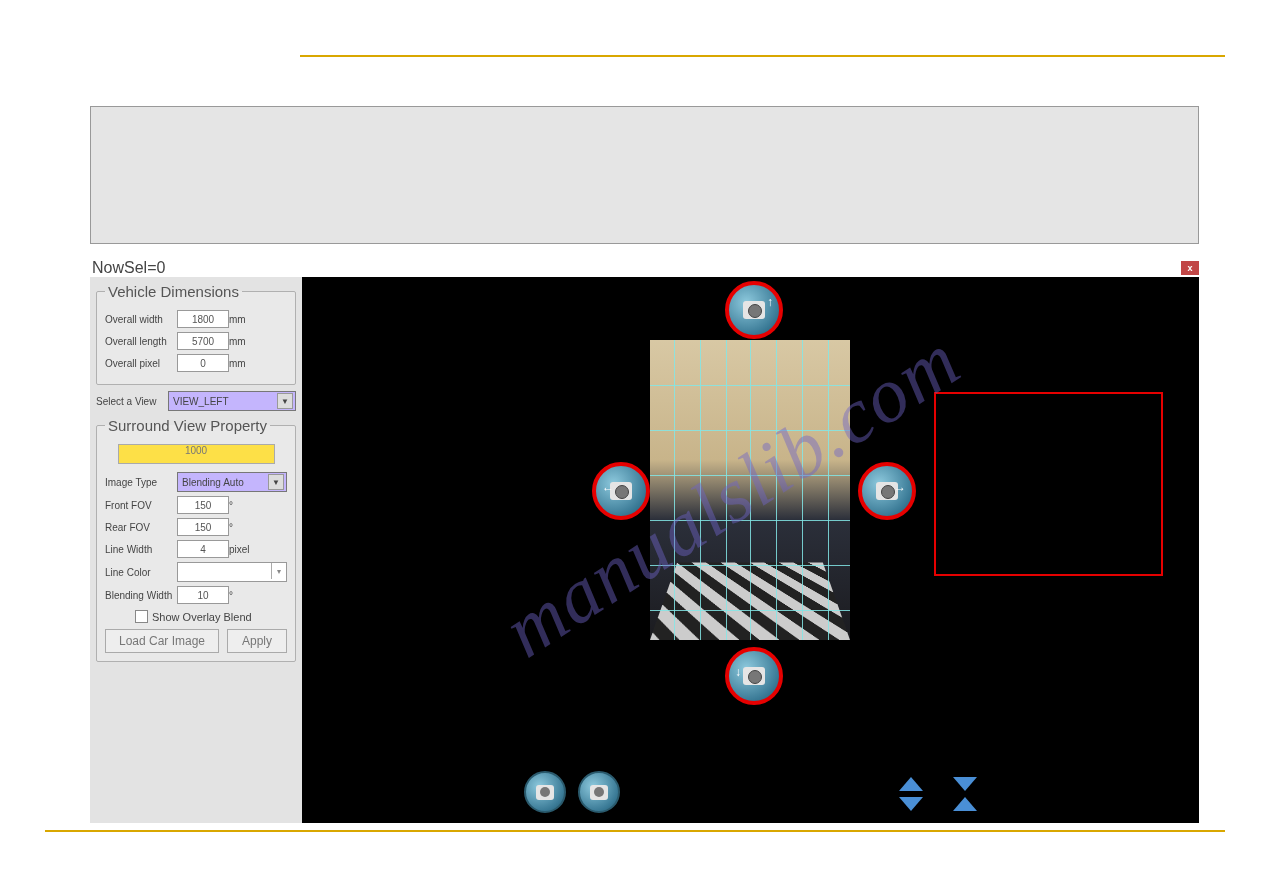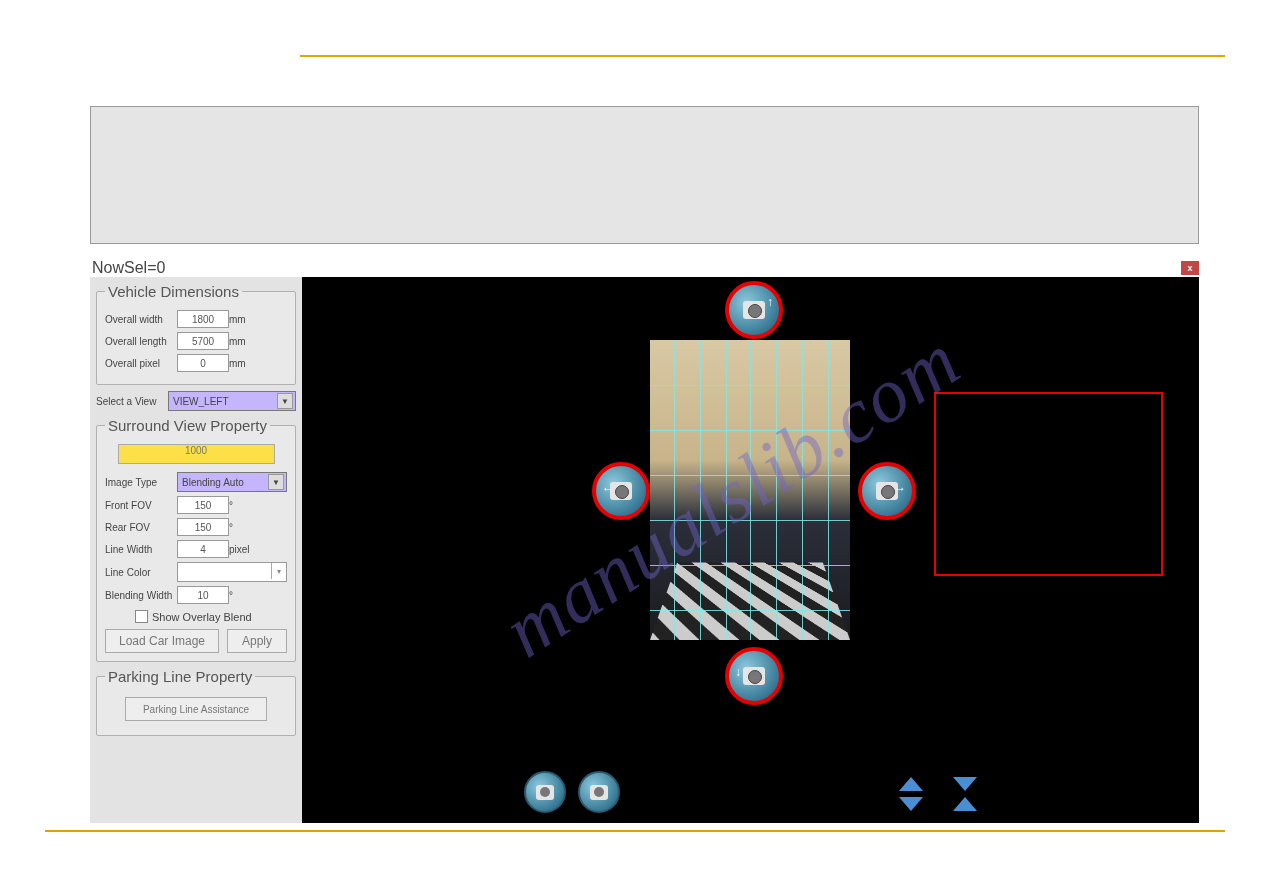--- a/index.html
+++ b/index.html
@@ -474,12 +474,6 @@
         </div>
       </fieldset>
 
-      <fieldset class="grp">
-        <legend>Parking Line Property</legend>
-        <div class="park-btn">
-          <span>Parking Line Assistance</span>
-        </div>
-      </fieldset>
 
     </div>
 

